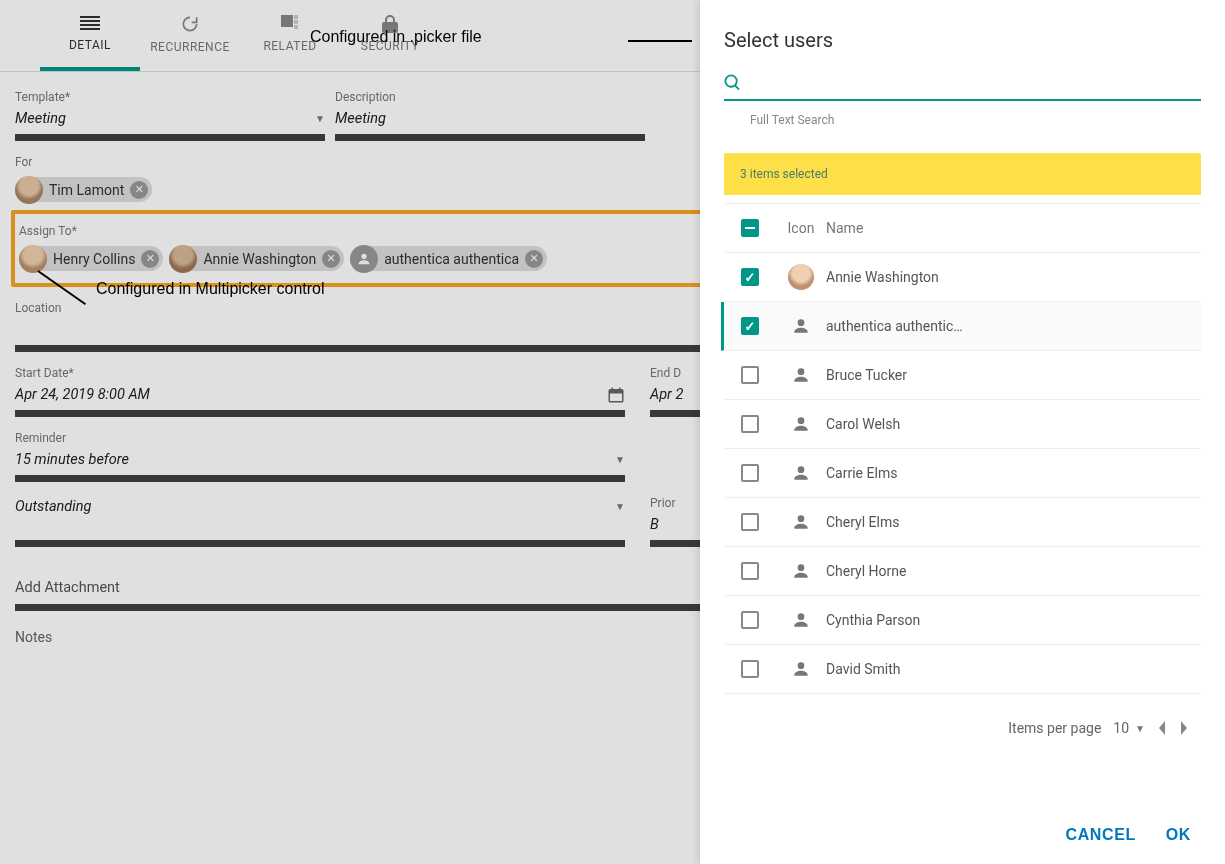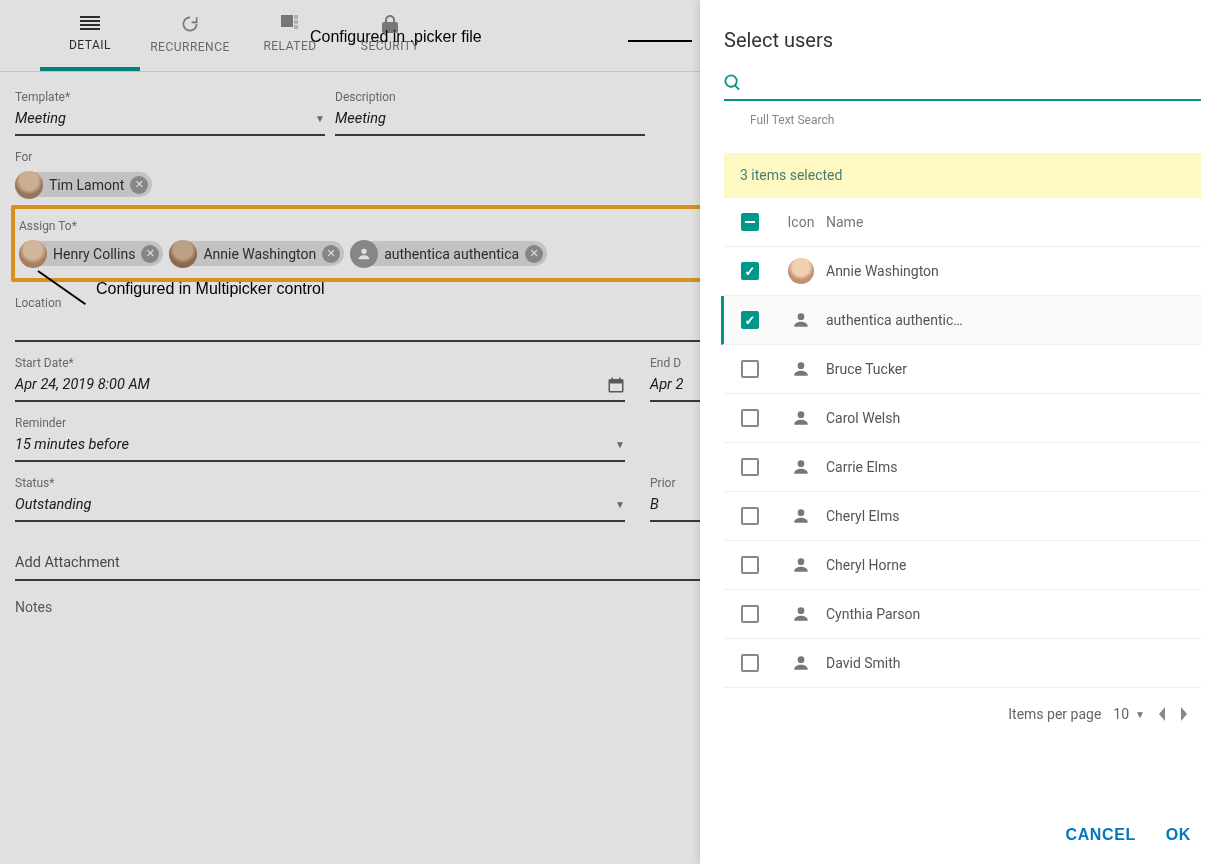--- a/index.html
+++ b/index.html
@@ -50,7 +50,7 @@
   display: flex;
   flex-direction: column;
   padding: 6px 0 4px 0;
-  border-bottom: 2px solid #404040;
+  border-bottom: 7px solid #404040;
   margin-bottom: 8px;
 }
 .half { width: 310px; margin-right: 10px; }

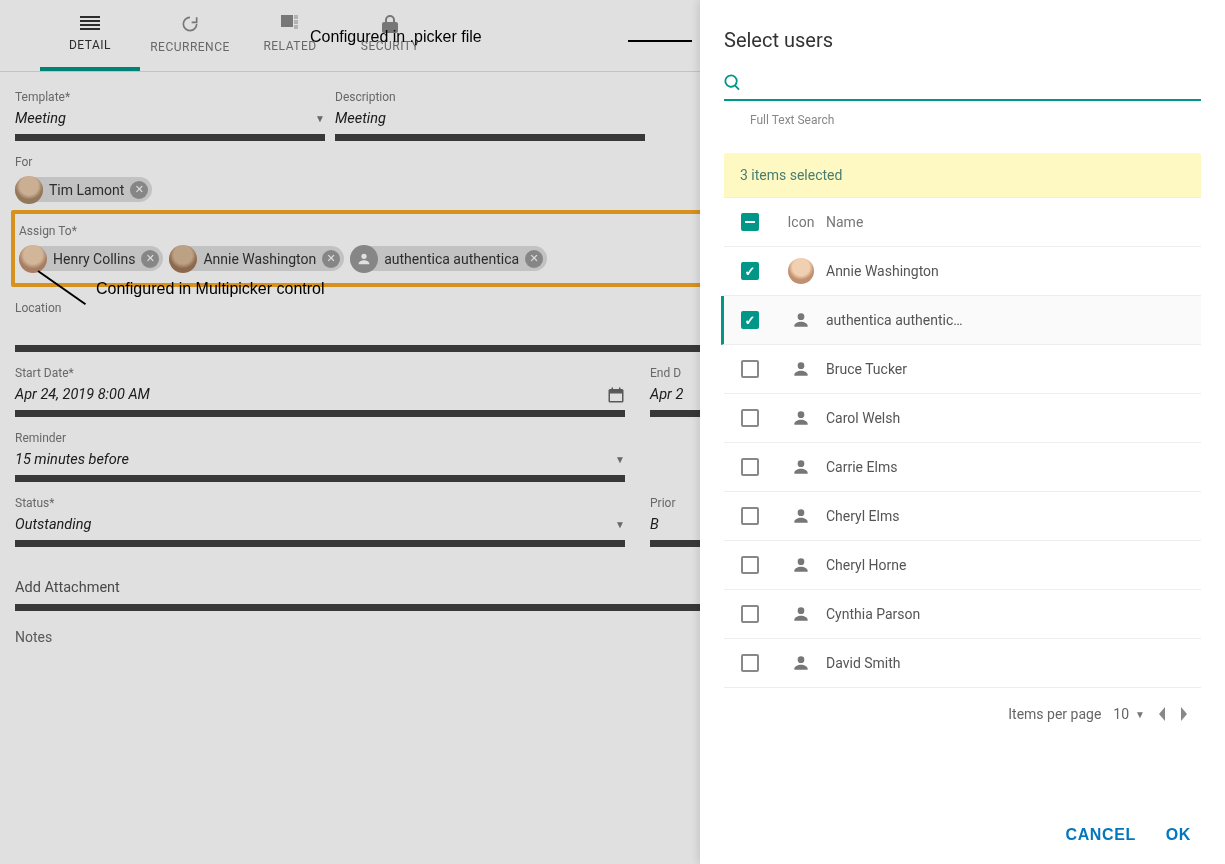--- a/index.html
+++ b/index.html
@@ -147,9 +147,9 @@
 .search-hint { font-size: 12px; color: #888; margin-top: 12px; padding-left: 26px; }
 .selected-banner {
   margin: 18px 24px 0 24px;
-  background: #fef9c3;
+  background: #fde047;
   color: #4a7c70;
-  font-size: 14px;
+  font-size: 12px;
   padding: 14px 16px;
   border-radius: 2px 2px 0 0;
 }

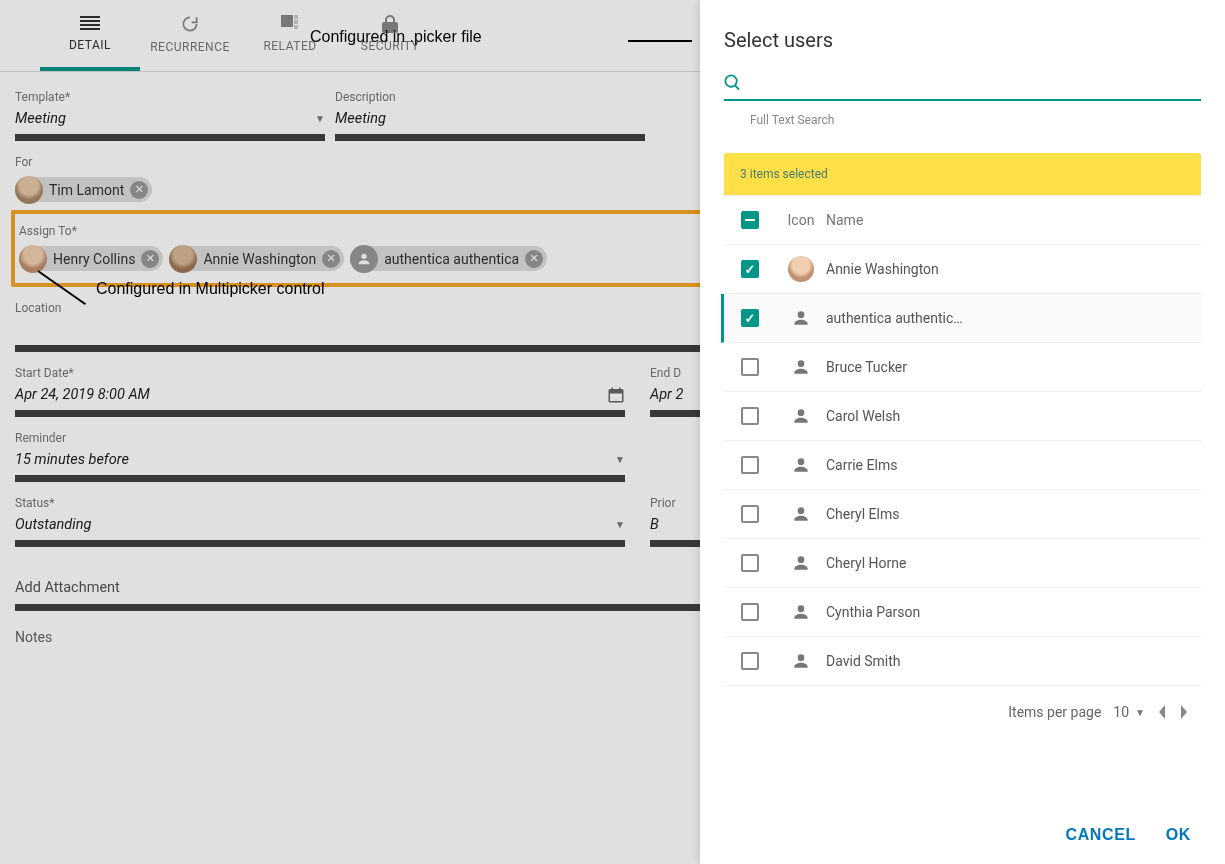--- a/index.html
+++ b/index.html
@@ -154,7 +154,7 @@
   border-radius: 2px 2px 0 0;
 }
 .list {
-  margin: 0 24px;
+  margin: 8px 24px;
   border-top: 1px solid #eee;
 }
 .list-header, .list-row {

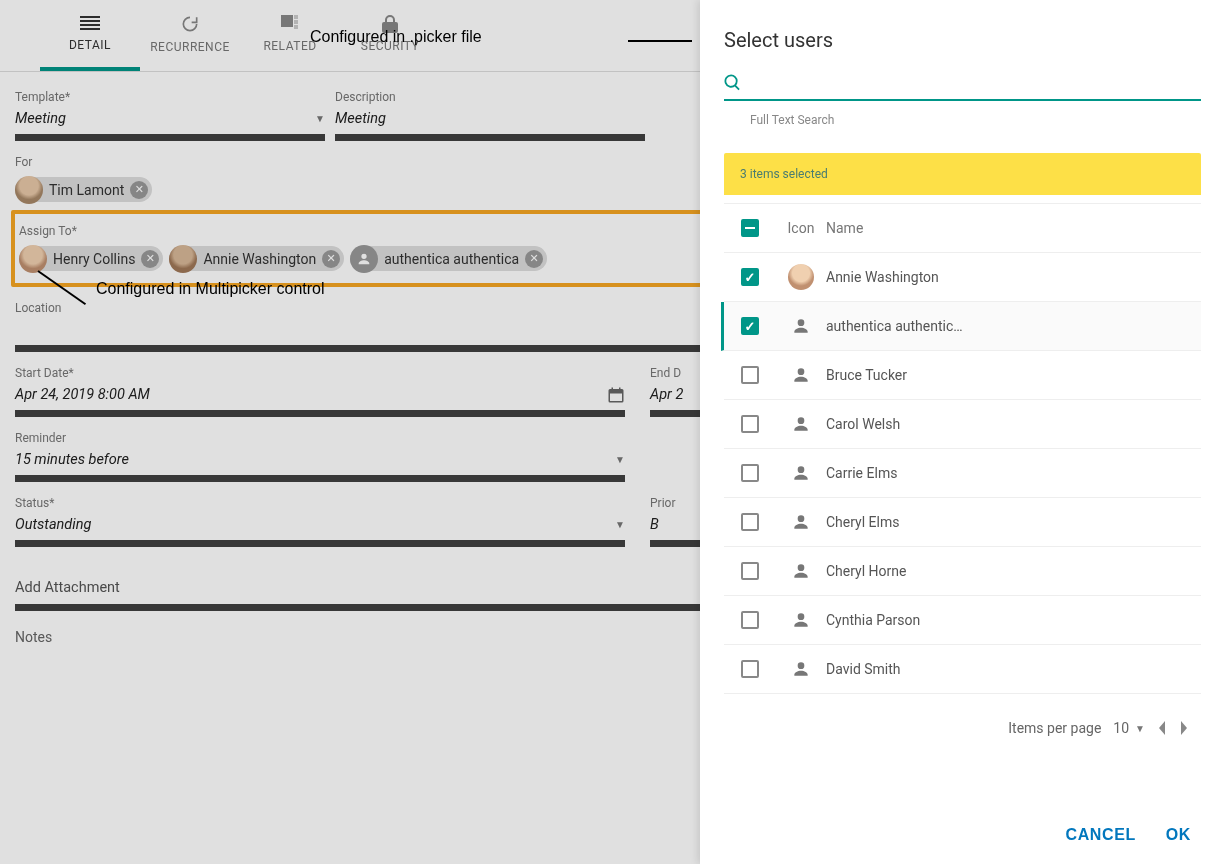--- a/index.html
+++ b/index.html
@@ -341,7 +341,6 @@
 
     <div class="row">
       <div class="field" style="width:610px;margin-right:25px">
-        <label>Status*</label>
         <div class="value">
             <span>Outstanding</span>
             <span class="dropdown-arrow">▼</span>

